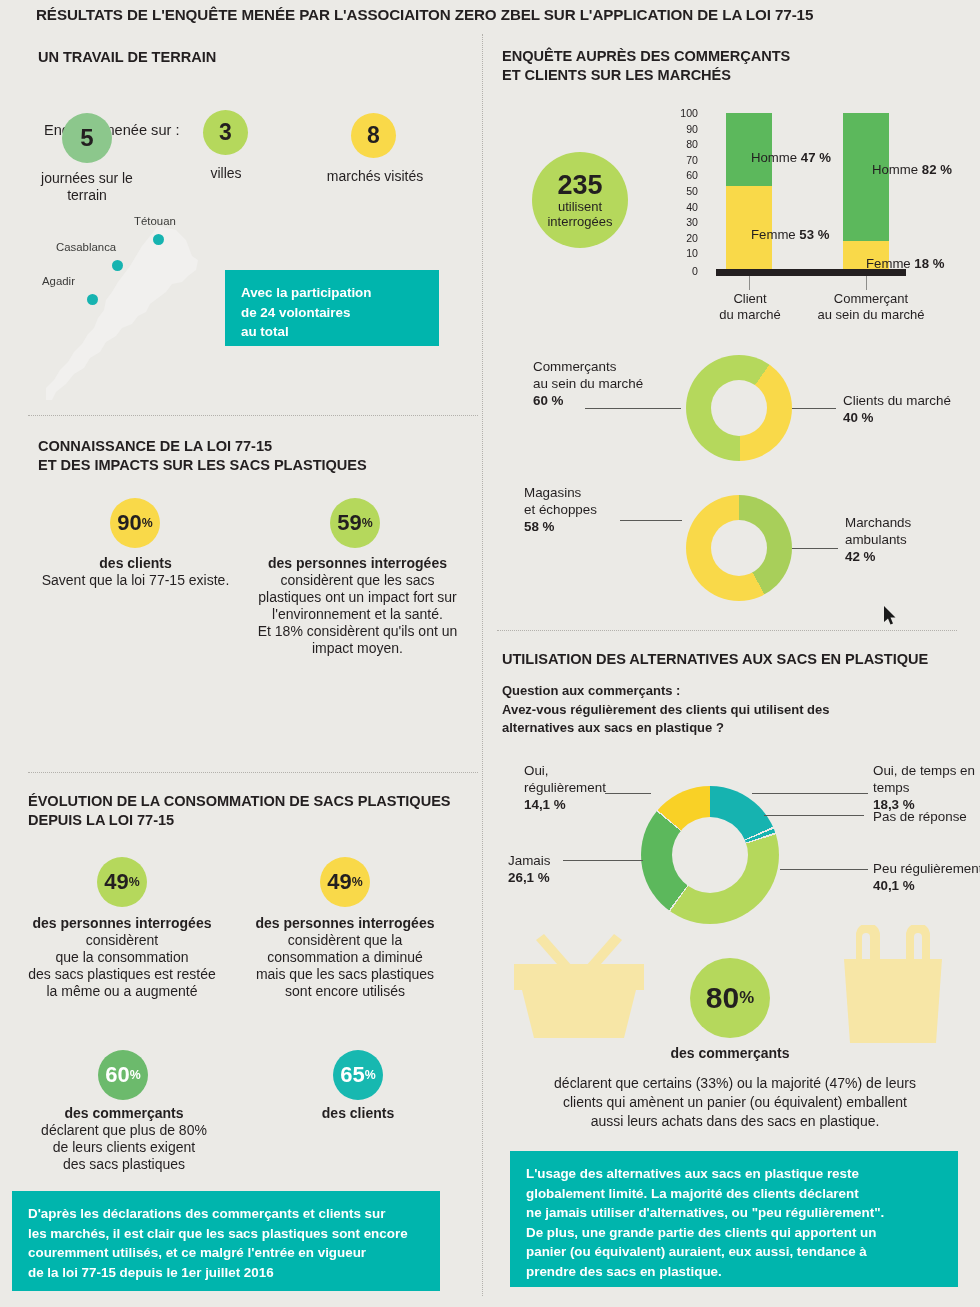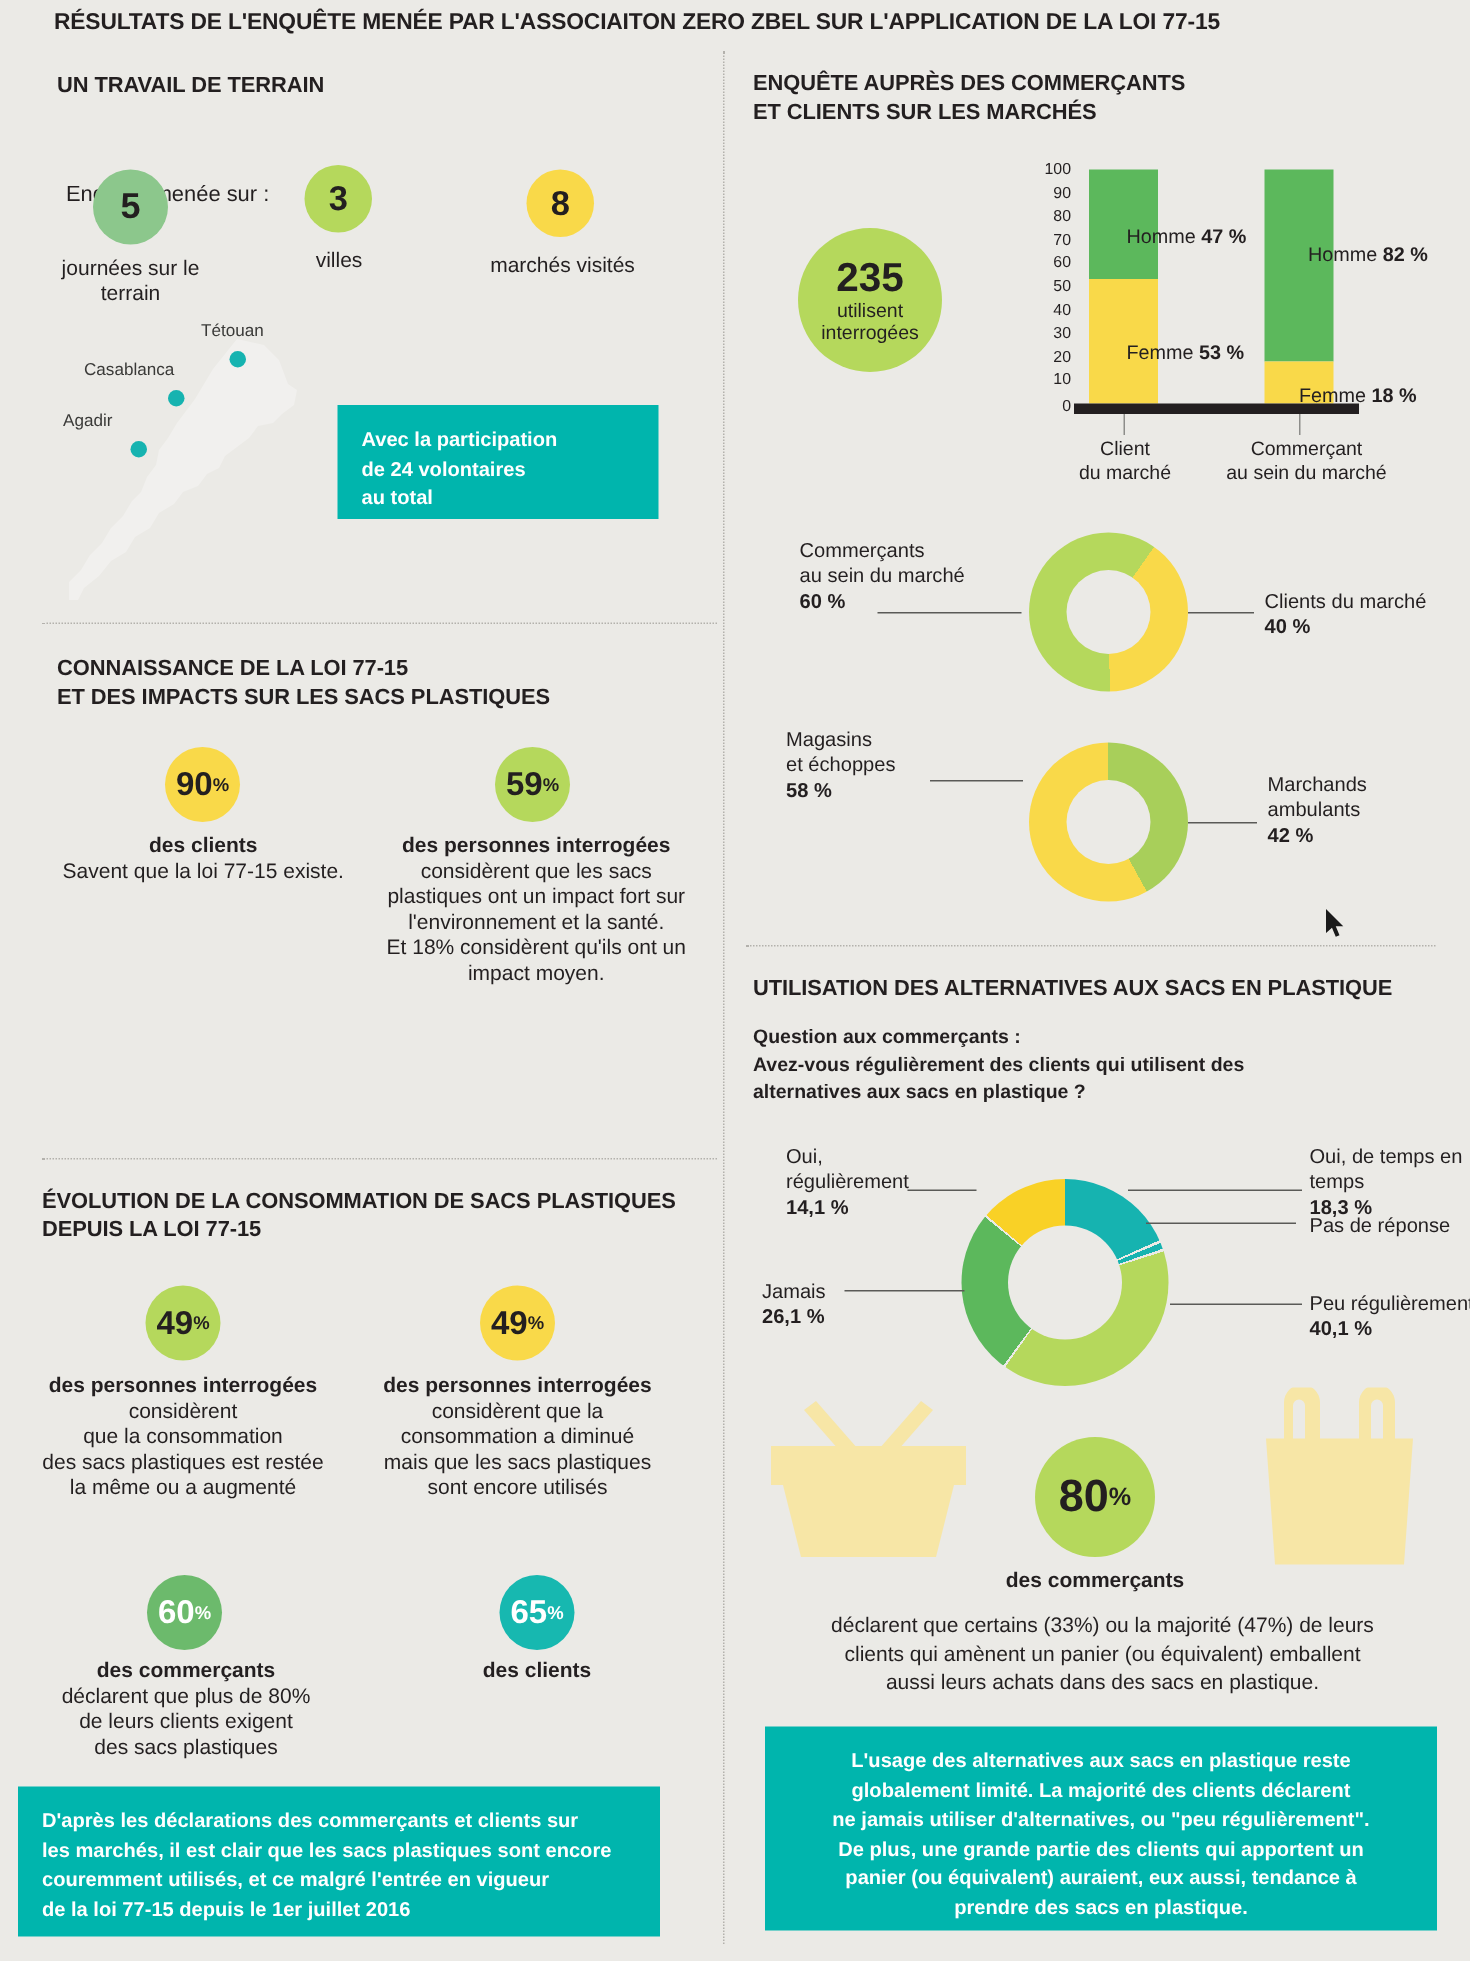--- a/index.html
+++ b/index.html
@@ -59,7 +59,7 @@
 
   
   .bar-axis-lab {
-    position: absolute; right: 0; font-size: 10.6px; color: #231f20;
+    position: absolute; right: 16px; font-size: 10.6px; color: #231f20;
     text-align: right; width: 24px; line-height: 1; margin-left: 48px;
   }
   .bar { position: absolute; }

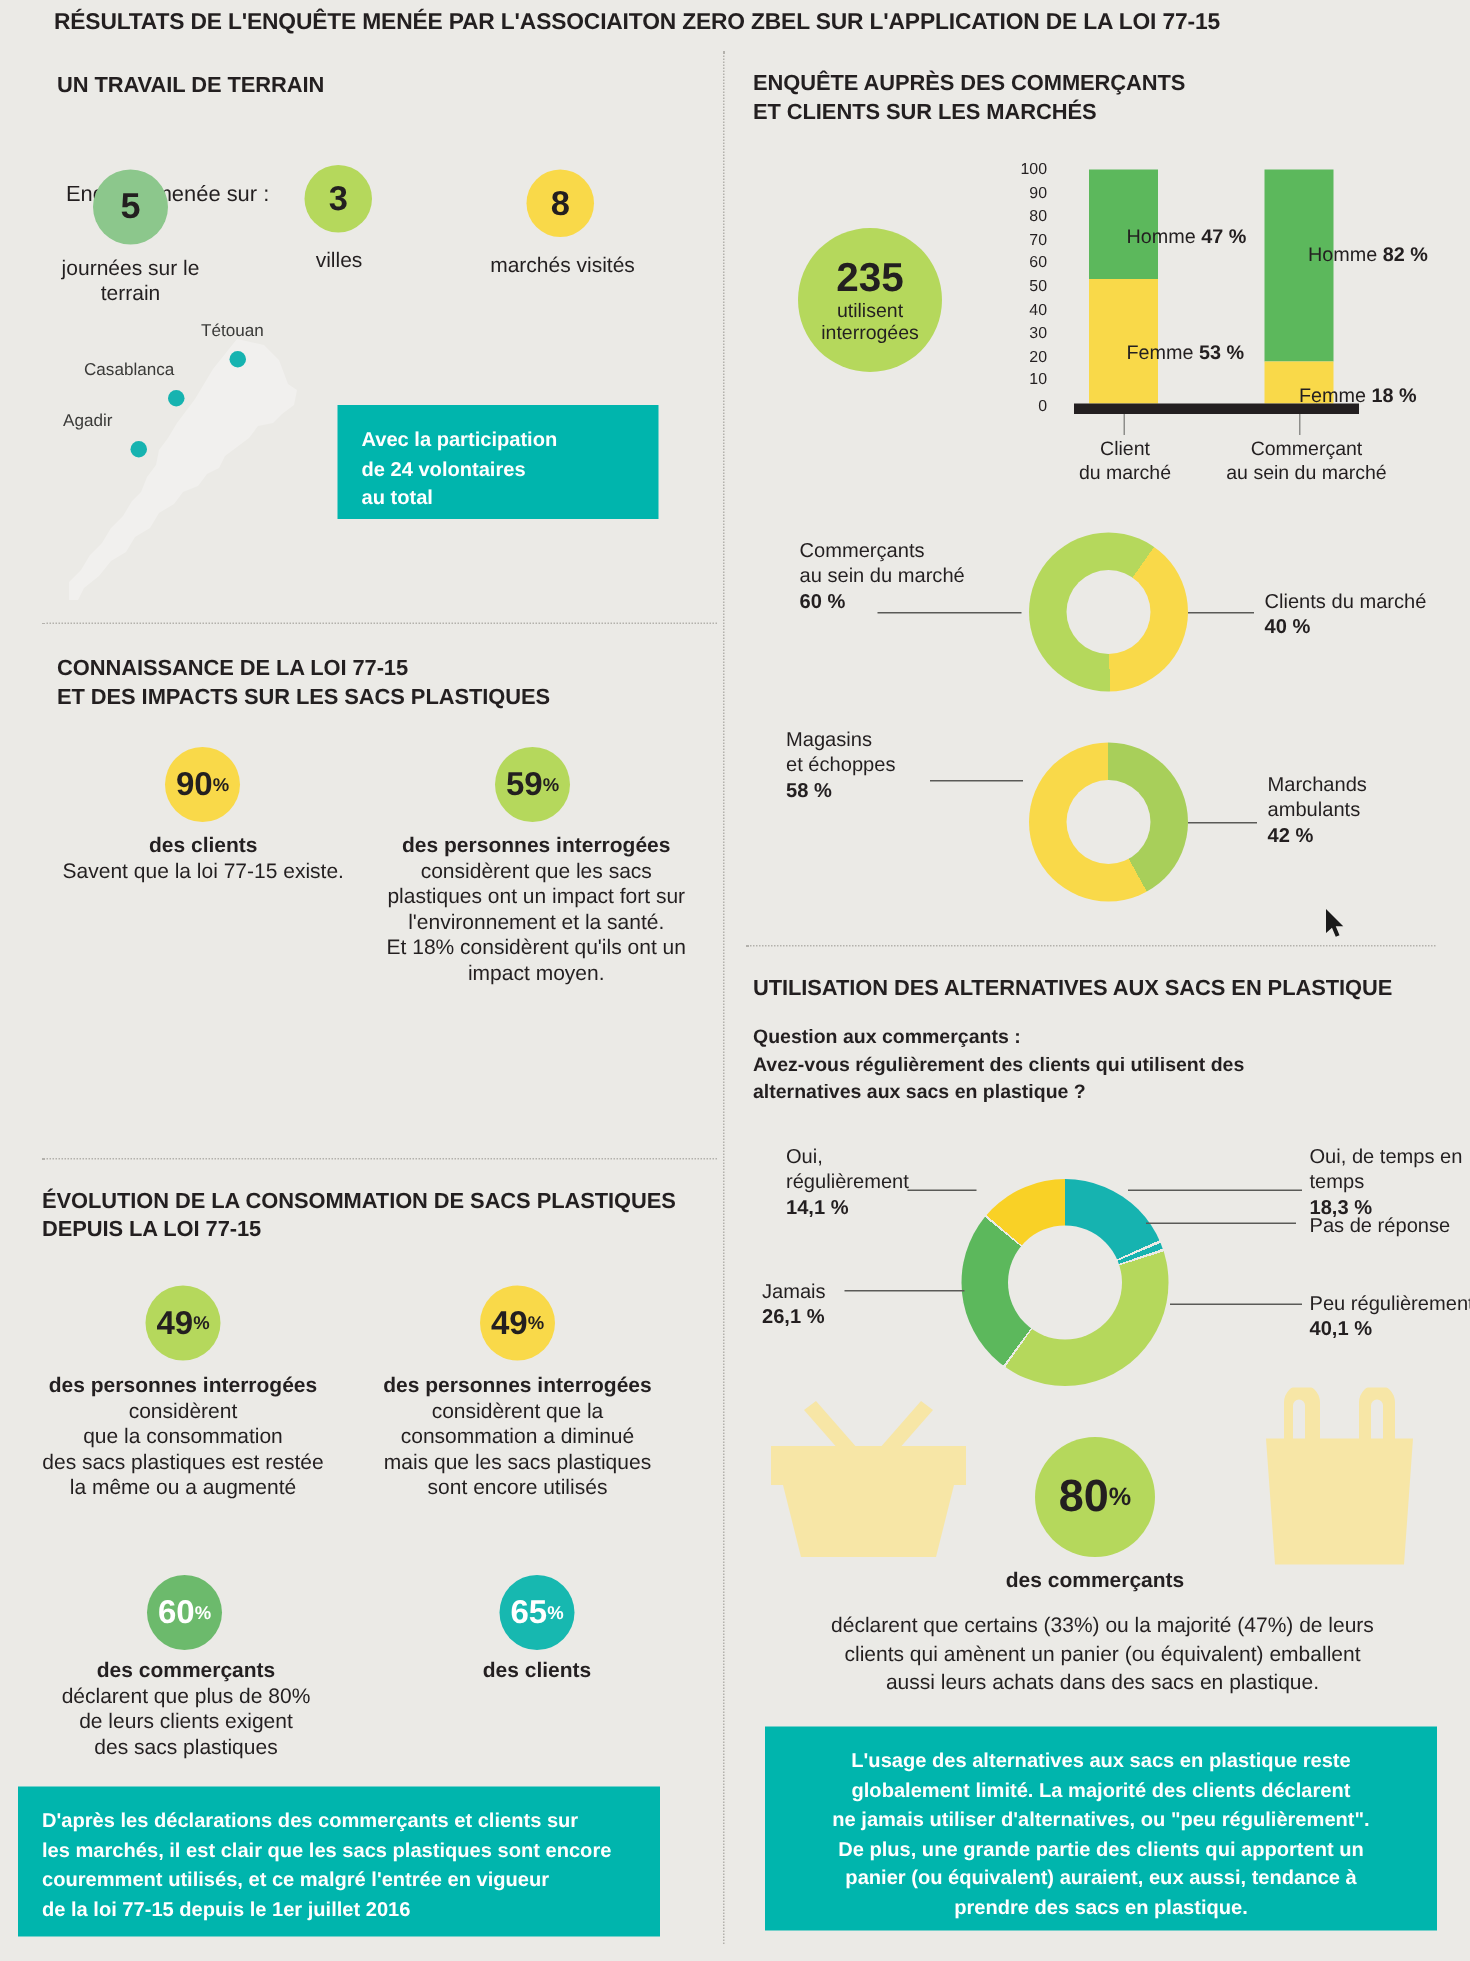--- a/index.html
+++ b/index.html
@@ -351,7 +351,7 @@
 clients qui amènent un panier (ou équivalent) emballent
 aussi leurs achats dans des sacs en plastique.</div>
 
-  <div class="teal-box" style="left:510px; top:1151px; width:448px; height:136px; white-space:pre-line;text-align:center;">L'usage des alternatives aux sacs en plastique reste
+  <div class="teal-box" style="left:510px; top:1151px; width:448px; height:136px; white-space:pre-line;">L'usage des alternatives aux sacs en plastique reste
 globalement limité. La majorité des clients déclarent
 ne jamais utiliser d'alternatives, ou "peu régulièrement".
 De plus, une grande partie des clients qui apportent un

